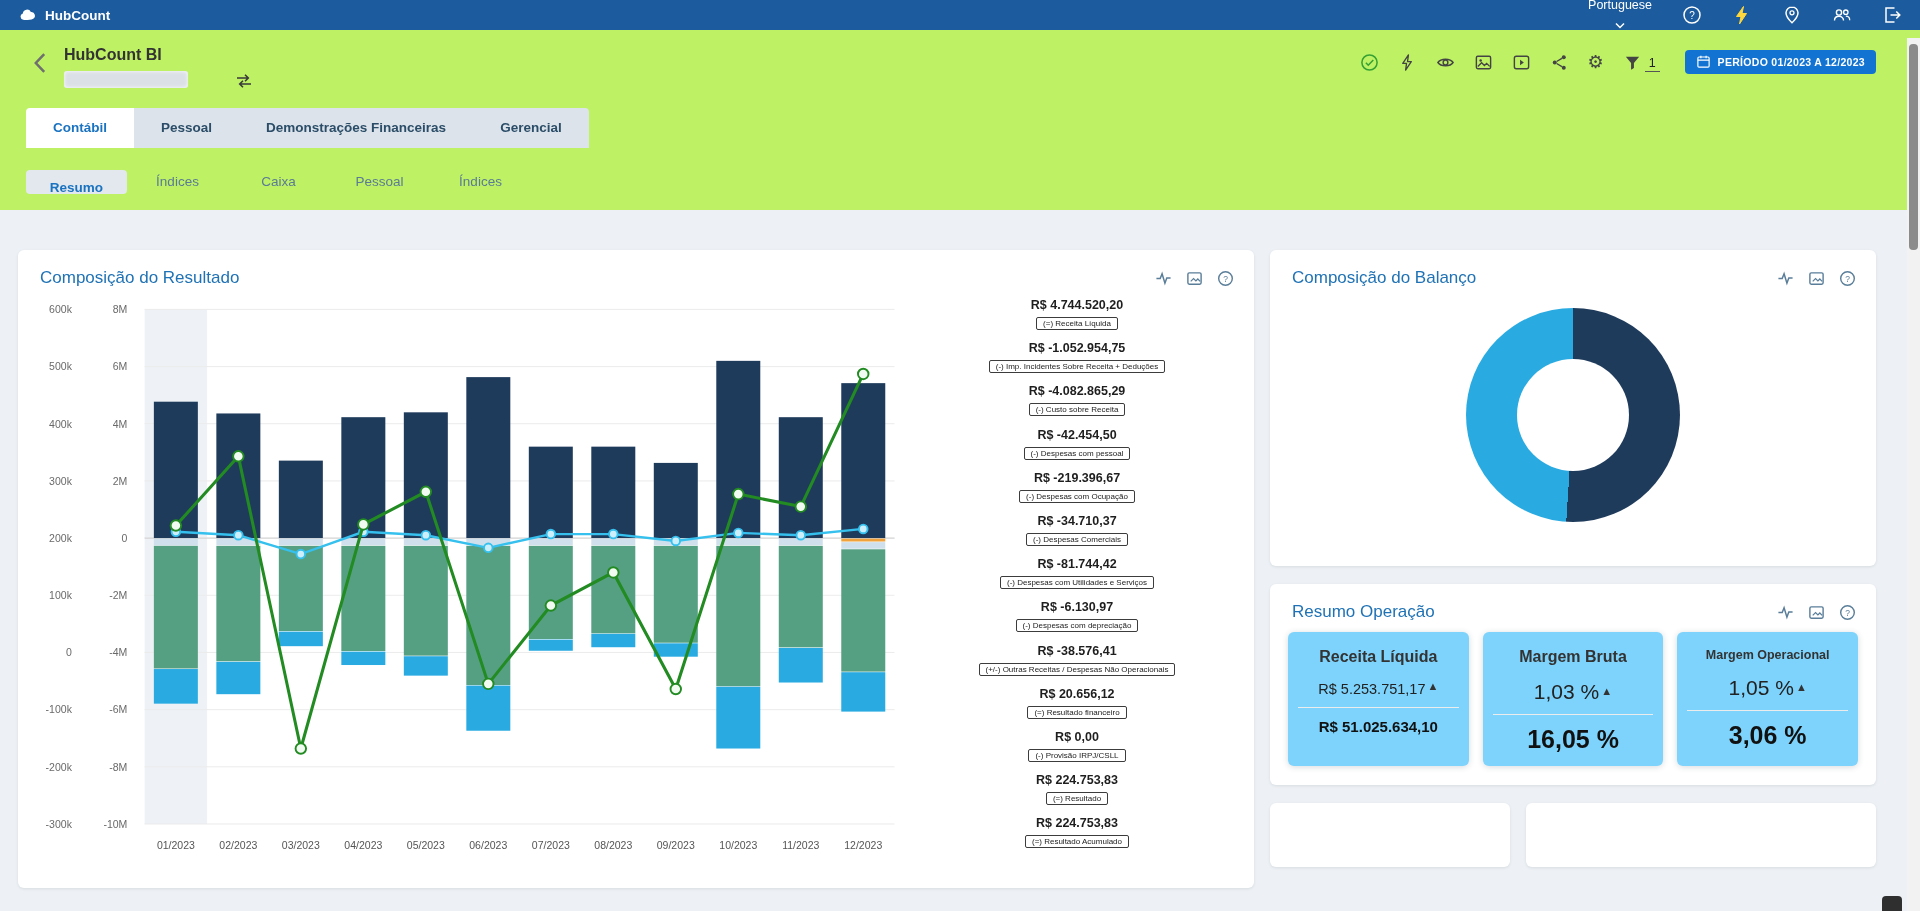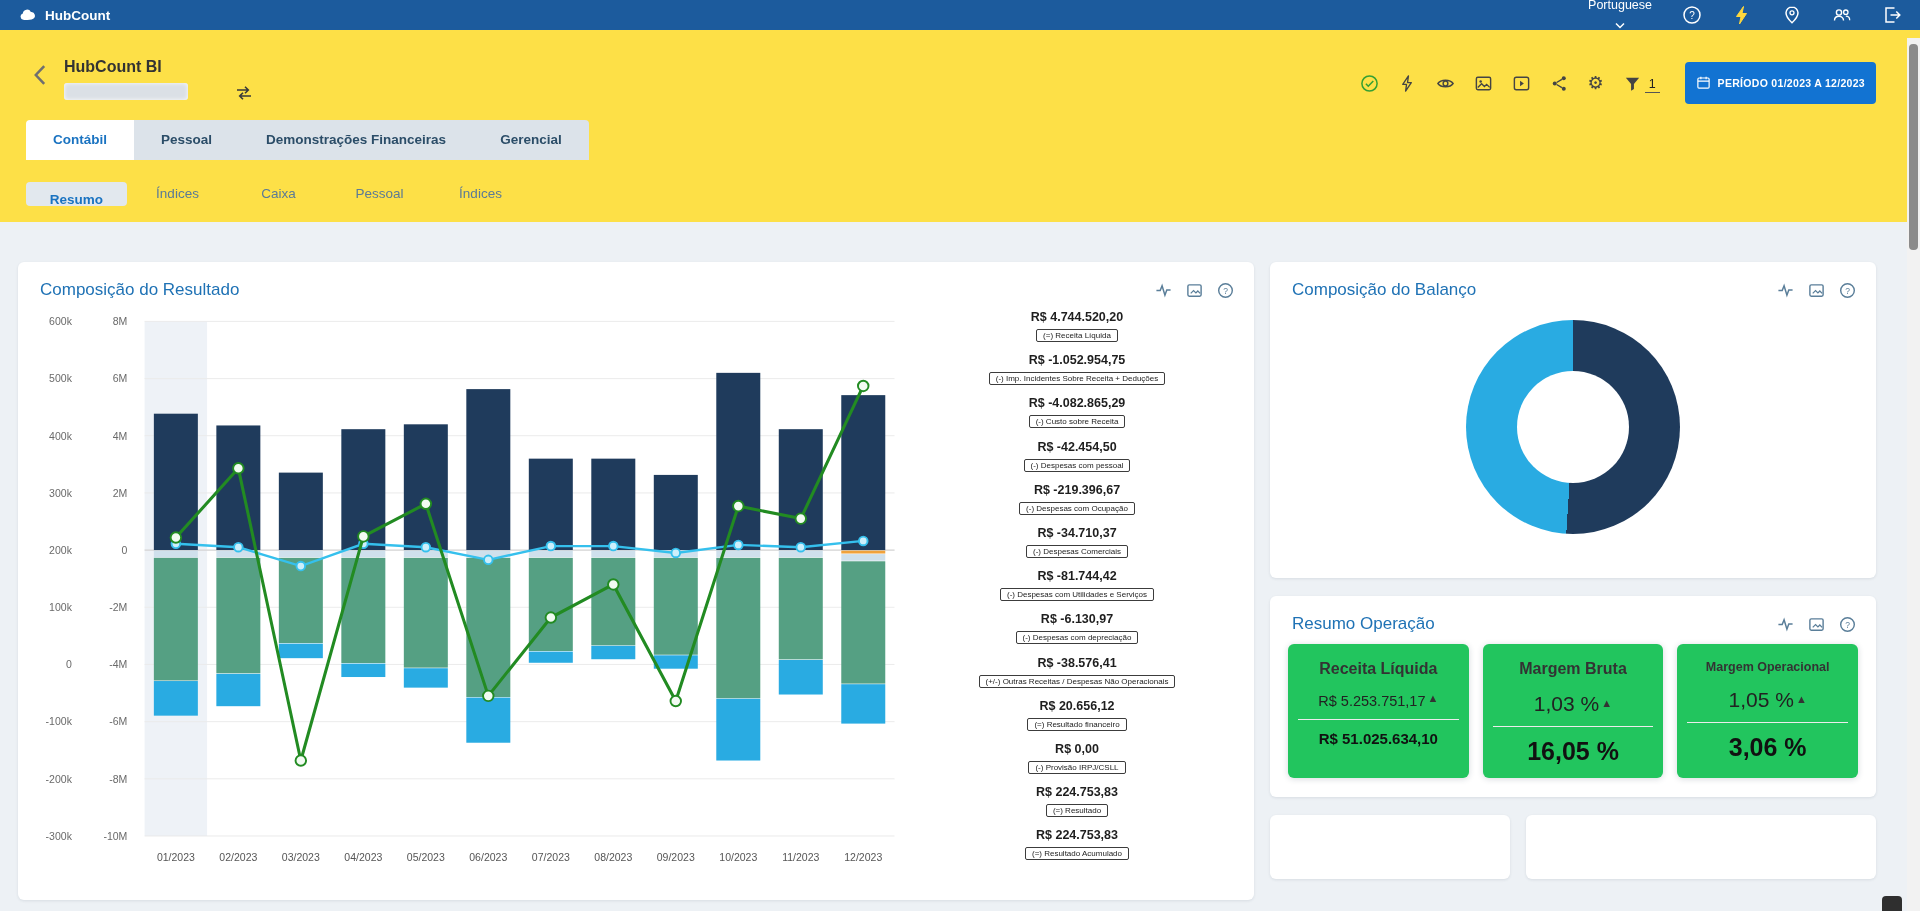--- a/index.html
+++ b/index.html
@@ -14,7 +14,7 @@
   .tb-icon{width:20px;height:20px;display:block;}
 
   
-  .header-section{background:#fde047;padding:28px 44px 10px 26px;}
+  .header-section{background:#bef264;padding:16px 44px 10px 26px;}
   .header-row{display:flex;align-items:flex-start;}
   .back{margin:6px 16px 0 6px;cursor:pointer;}
   .page-title{font-size:16px;font-weight:700;color:#333;}

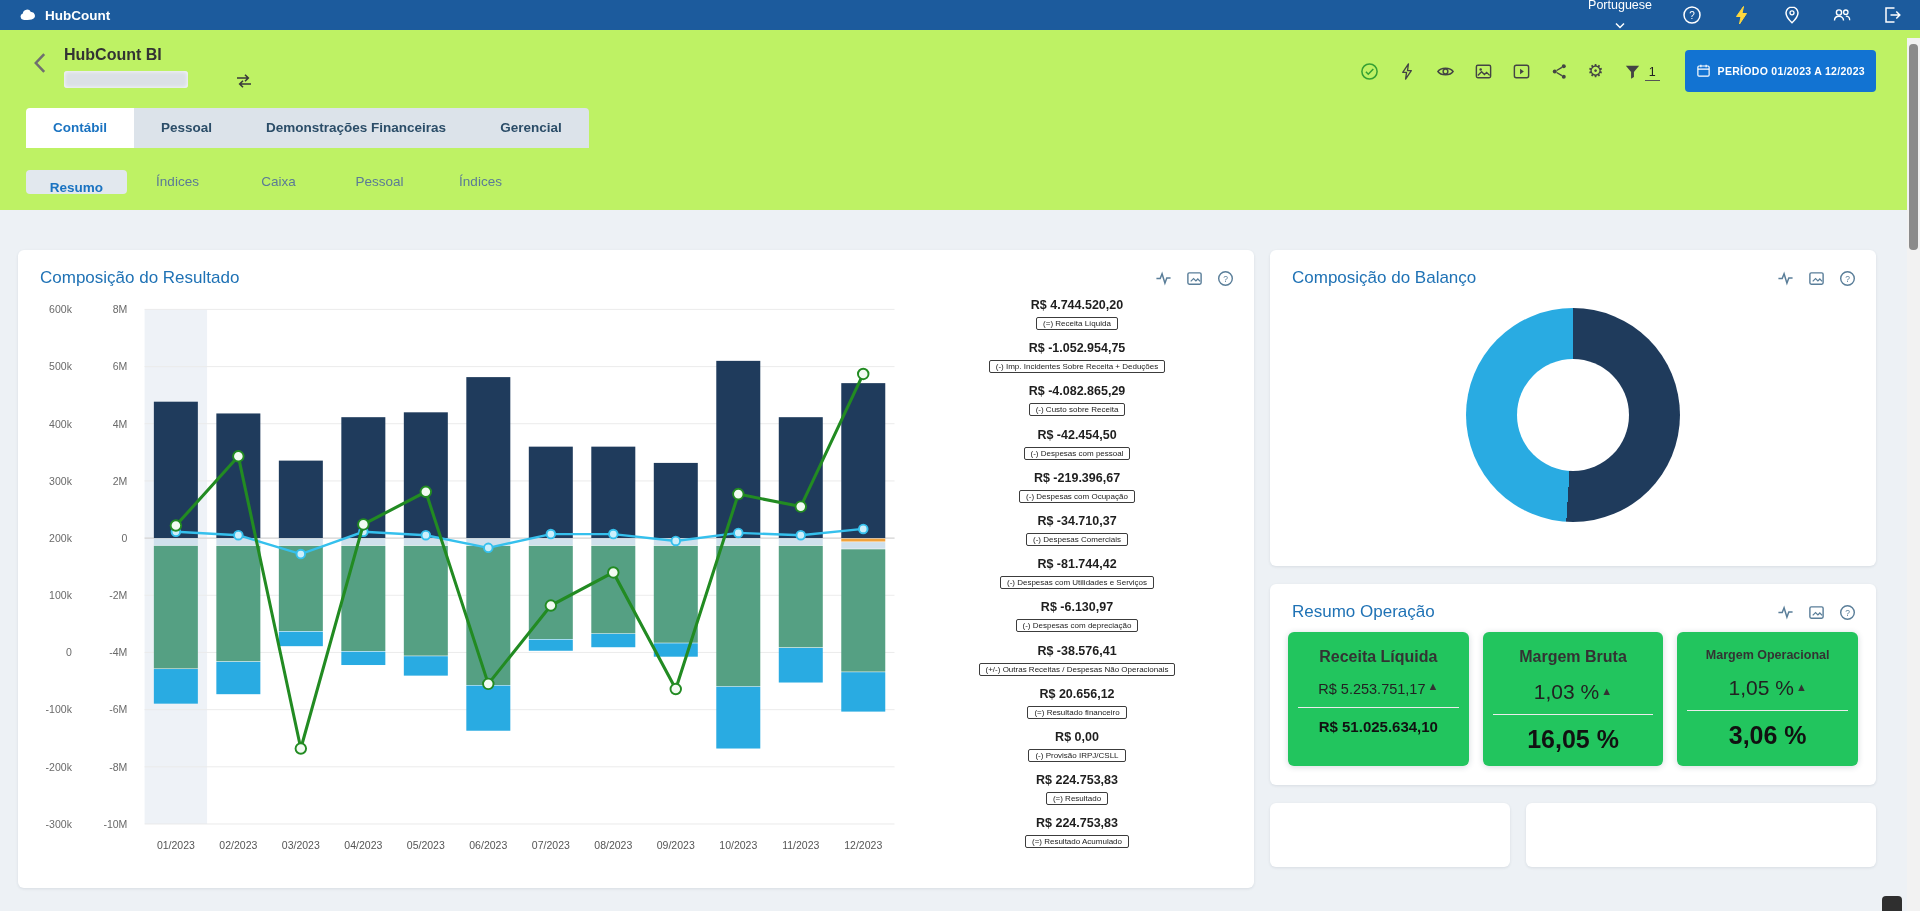--- a/index.html
+++ b/index.html
@@ -25,7 +25,7 @@
   .gear-glyph{font-size:18px;color:#444;line-height:19px;cursor:pointer;}
   .filter-group{display:flex;align-items:flex-end;gap:3px;cursor:pointer;}
   .filter-count{font-size:12.5px;color:#222;border-bottom:1.5px solid #555;padding:0 4px 1px;}
-  .period-btn{background:#1273d2;color:#fff;border:none;border-radius:4px;height:42px;display:flex;align-items:center;gap:7px;
+  .period-btn{background:#1273d2;color:#fff;border:none;border-radius:4px;height:24px;display:flex;align-items:center;gap:7px;
     padding:0 11px;font-size:10.5px;font-weight:700;letter-spacing:.3px;cursor:pointer;font-family:inherit;margin-left:6px;}
 
   

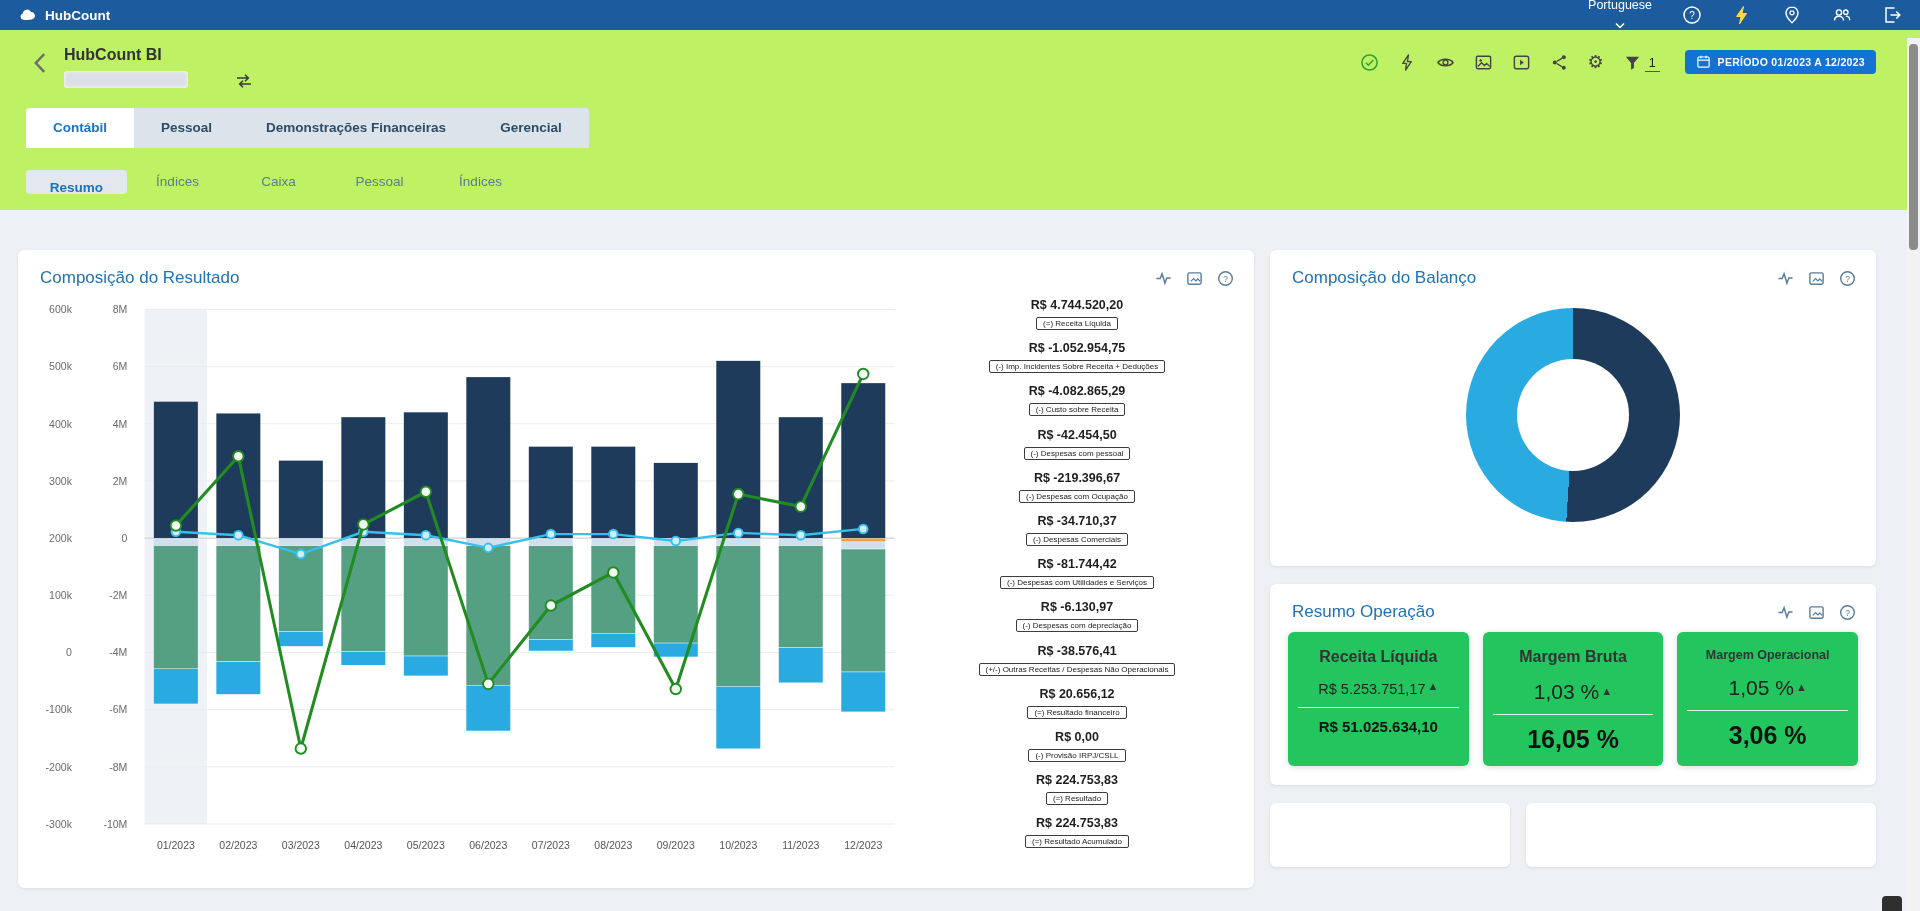--- a/index.html
+++ b/index.html
@@ -64,7 +64,7 @@
 
   .operacao{height:201px;}
   .kpi-row{display:flex;gap:14px;padding:6px 18px 0;}
-  .kpi{flex:1;background:#22c55e;border-radius:6px;box-shadow:0 1px 6px rgba(30,50,70,.18);padding:16px 10px 12px;text-align:center;}
+  .kpi{flex:1;background:#7dd3fc;border-radius:6px;box-shadow:0 1px 6px rgba(30,50,70,.18);padding:16px 10px 12px;text-align:center;}
   .kpi-title{font-size:16px;font-weight:600;color:#333;}
   .kpi--wide-title .kpi-title{font-size:12.5px;}
   .kpi-value{margin-top:14px;font-size:21px;color:#222;}

